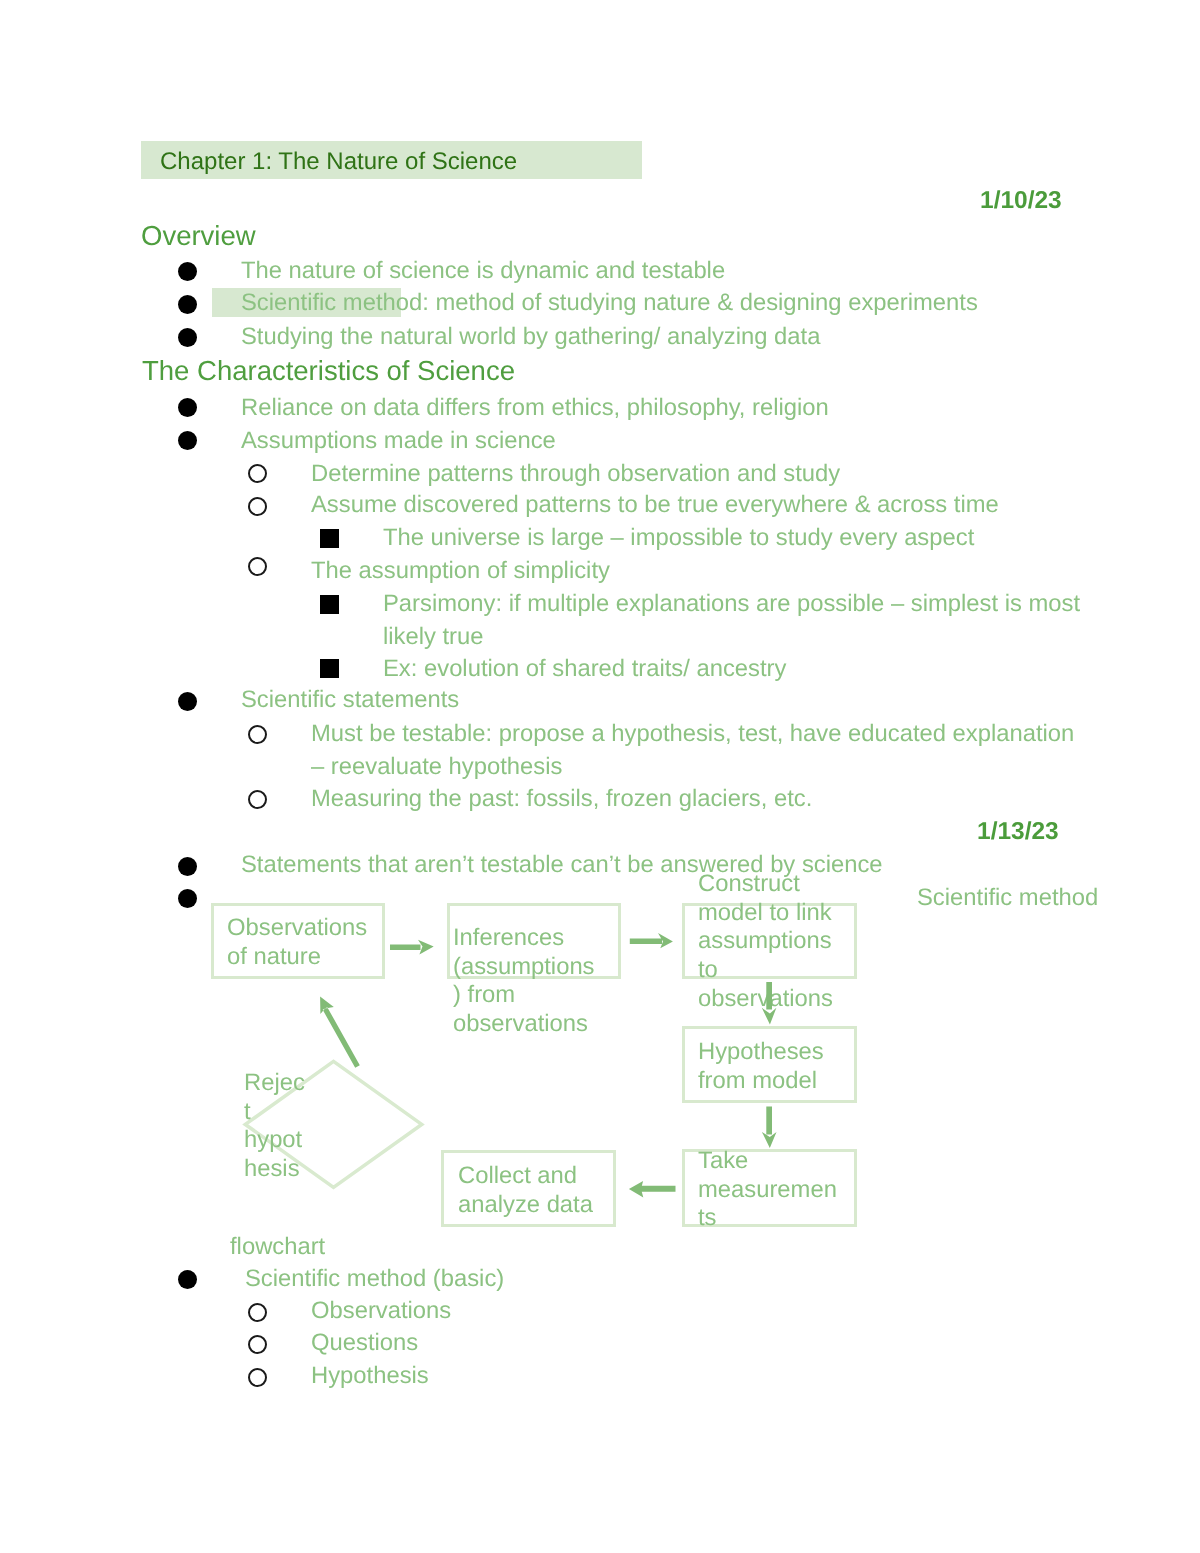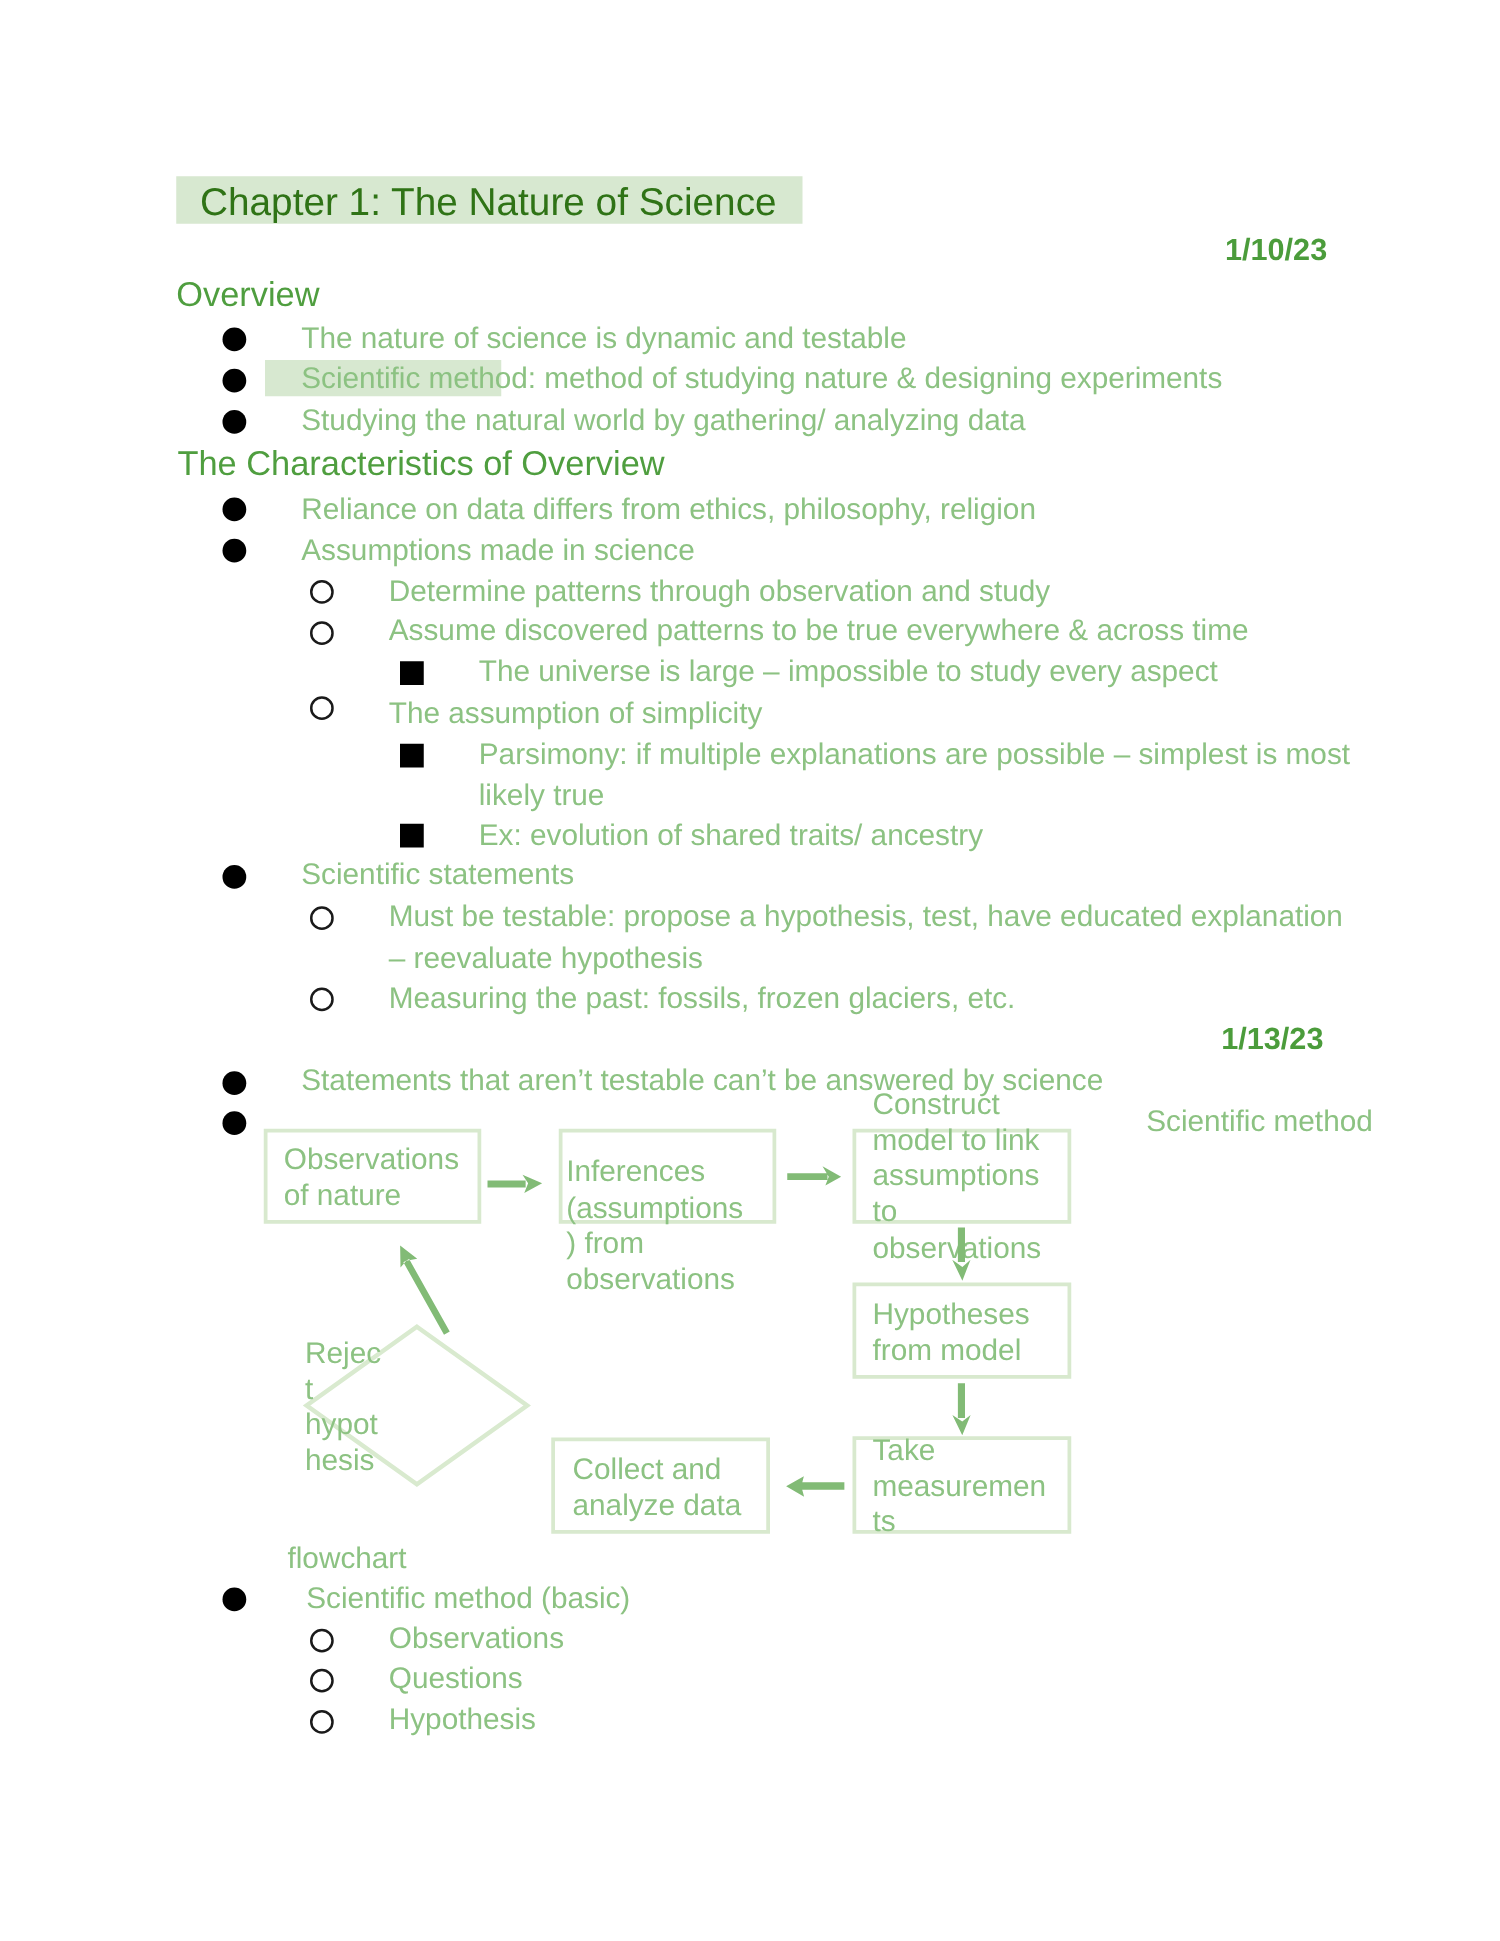--- a/index.html
+++ b/index.html
@@ -10,7 +10,7 @@
   .abs{position:absolute;white-space:pre;}
 
   
-  .title{font-size:31px;color:#2f7316;letter-spacing:0px;}
+  .title{font-size:24px;color:#2f7316;letter-spacing:0px;}
   .title-hl{background:#d7e8d0;}
   .date{font-size:24.5px;font-weight:bold;color:#4b9c3b;}
   .h2{font-size:27.5px;color:#4f9e3f;}

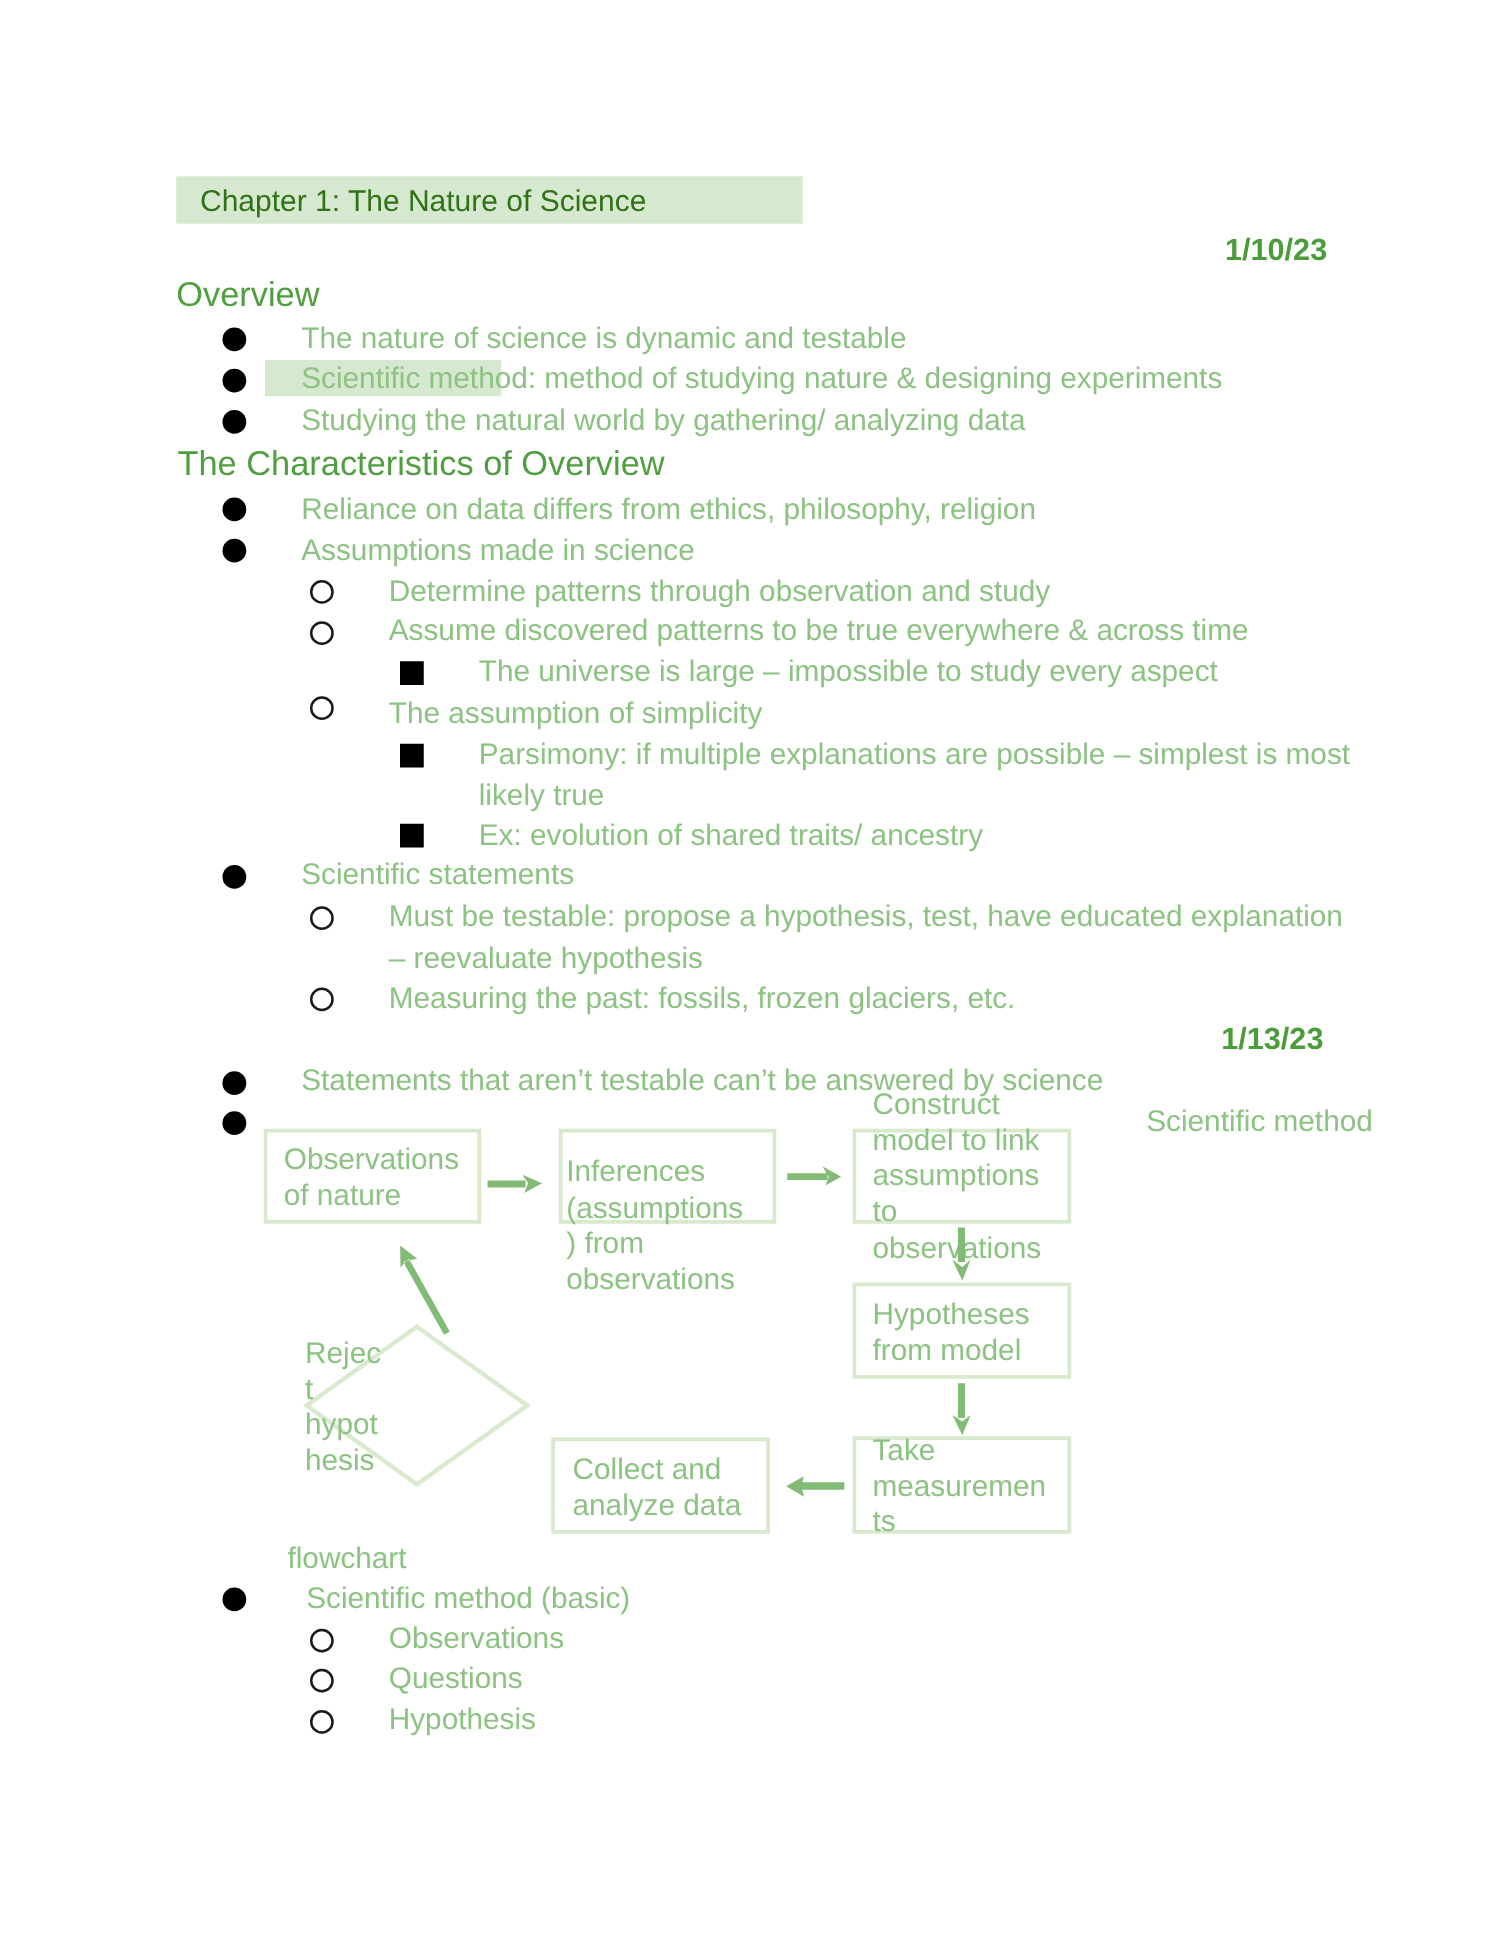--- a/index.html
+++ b/index.html
@@ -46,7 +46,7 @@
 <div class="b1" style="left:178px;top:328px;"></div>
 <div class="abs body" style="left:213px;top:325px;line-height:24px;">Studying the natural world by gathering/ analyzing data</div>
 
-<div class="abs h2" style="left:142px;top:357px;line-height:27.5px;">The Characteristics of Overview</div>
+<div class="abs h2" style="left:142px;top:357px;line-height:27.5px;">The Characteristics of Science</div>
 
 <div class="b1" style="left:178px;top:398px;"></div>
 <div class="abs body" style="left:213px;top:396px;line-height:24px;">Reliance on data differs from ethics, philosophy, religion</div>

